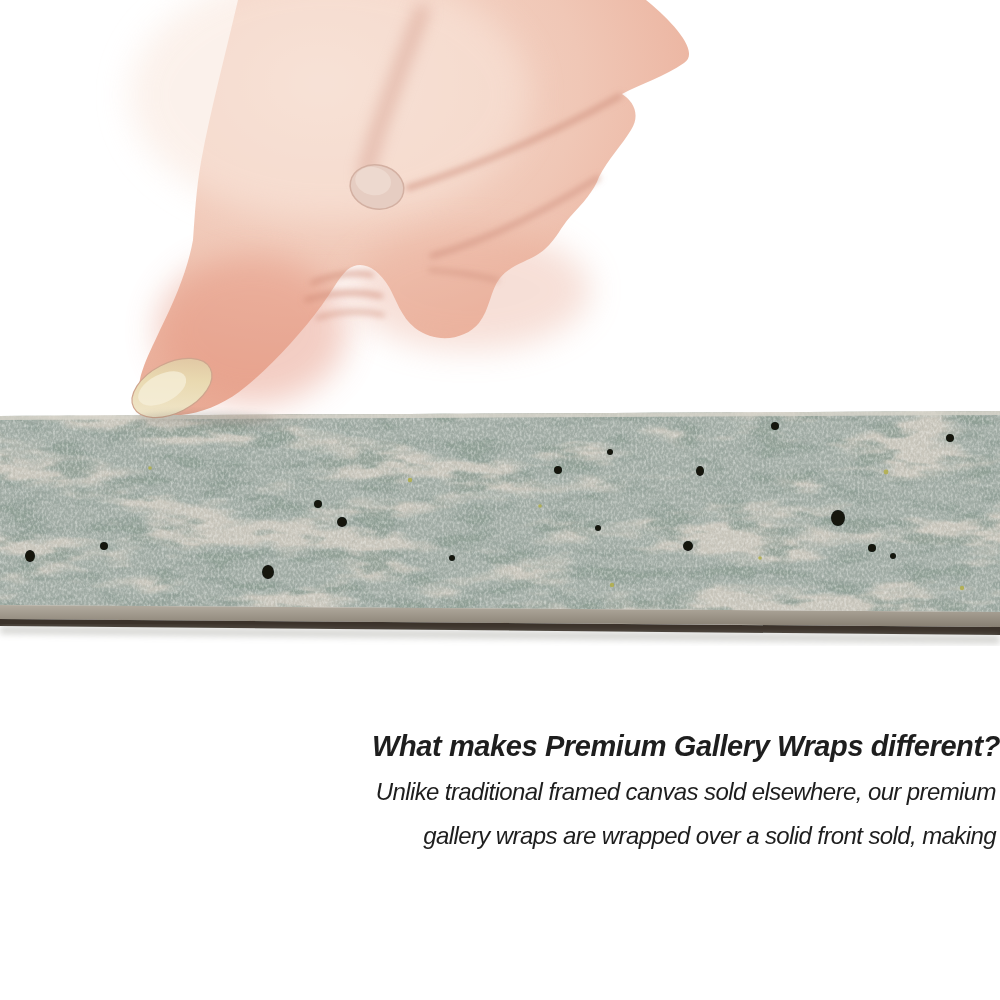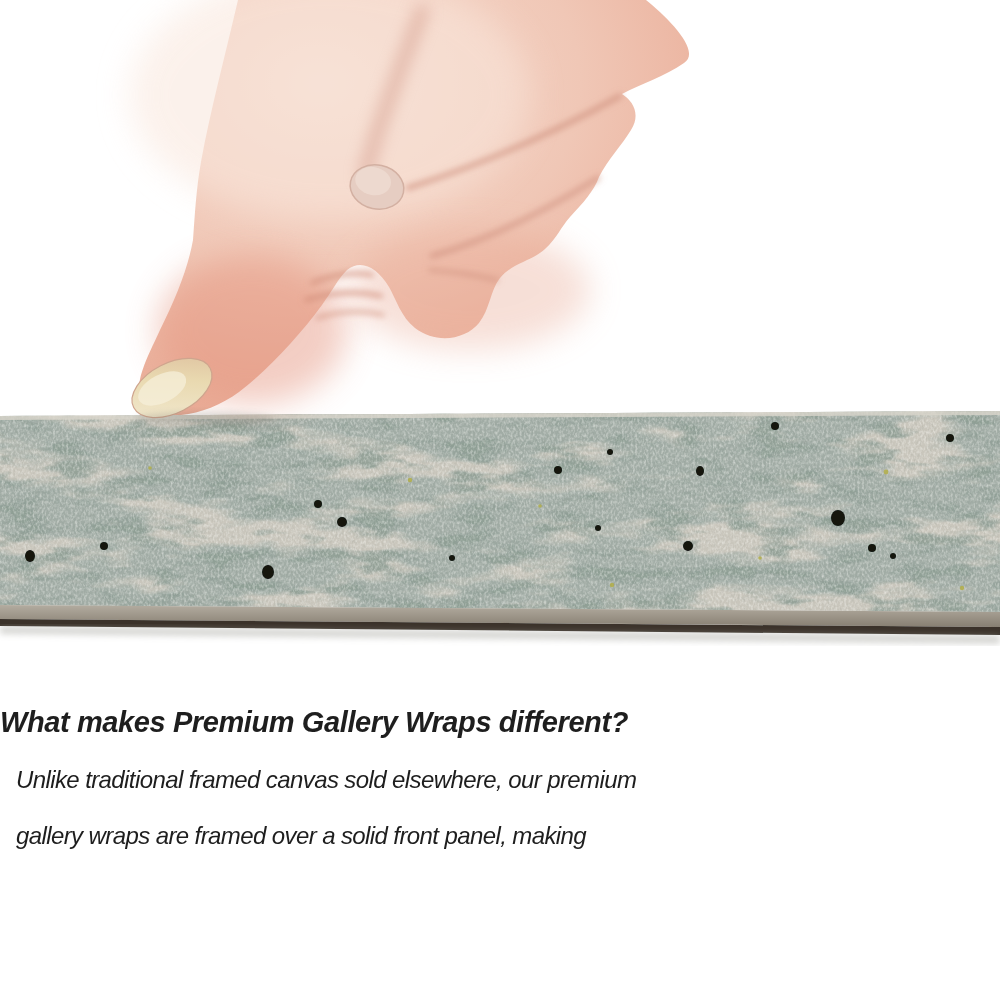--- a/index.html
+++ b/index.html
@@ -18,8 +18,8 @@
     position:absolute;left:0;top:0;width:1000px;height:432px;z-index:5;
   }
   .copy-block{
-    position:absolute;left:0;top:700px;width:1000px;
-    text-align:left;
+    position:absolute;left:0;top:724px;width:1000px;
+    text-align:right;
     font-style:italic;
     color:#1e1e1e;
     z-index:6;

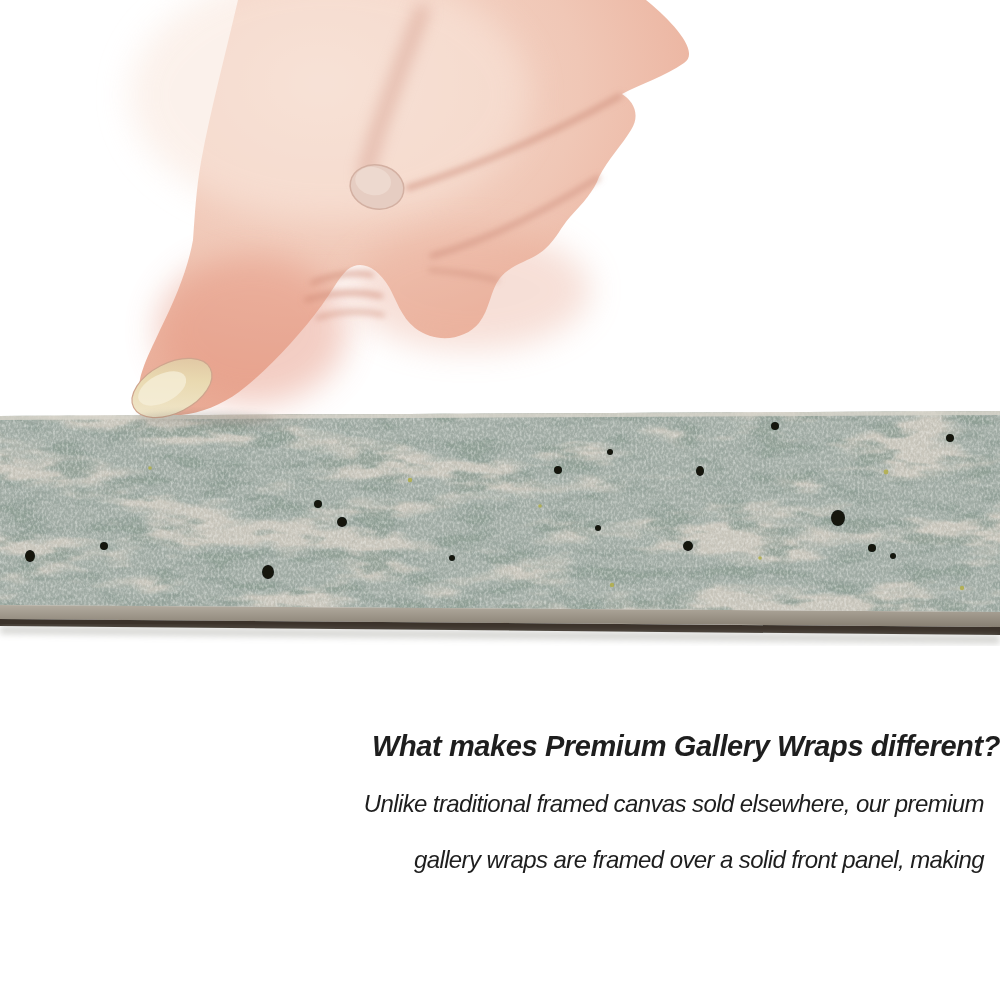--- a/index.html
+++ b/index.html
@@ -36,7 +36,7 @@
     font-weight:500;
     letter-spacing:-0.6px;
     line-height:40px;
-    margin:16px;
+    margin:4px;
   }
   svg{display:block;}
 </style>

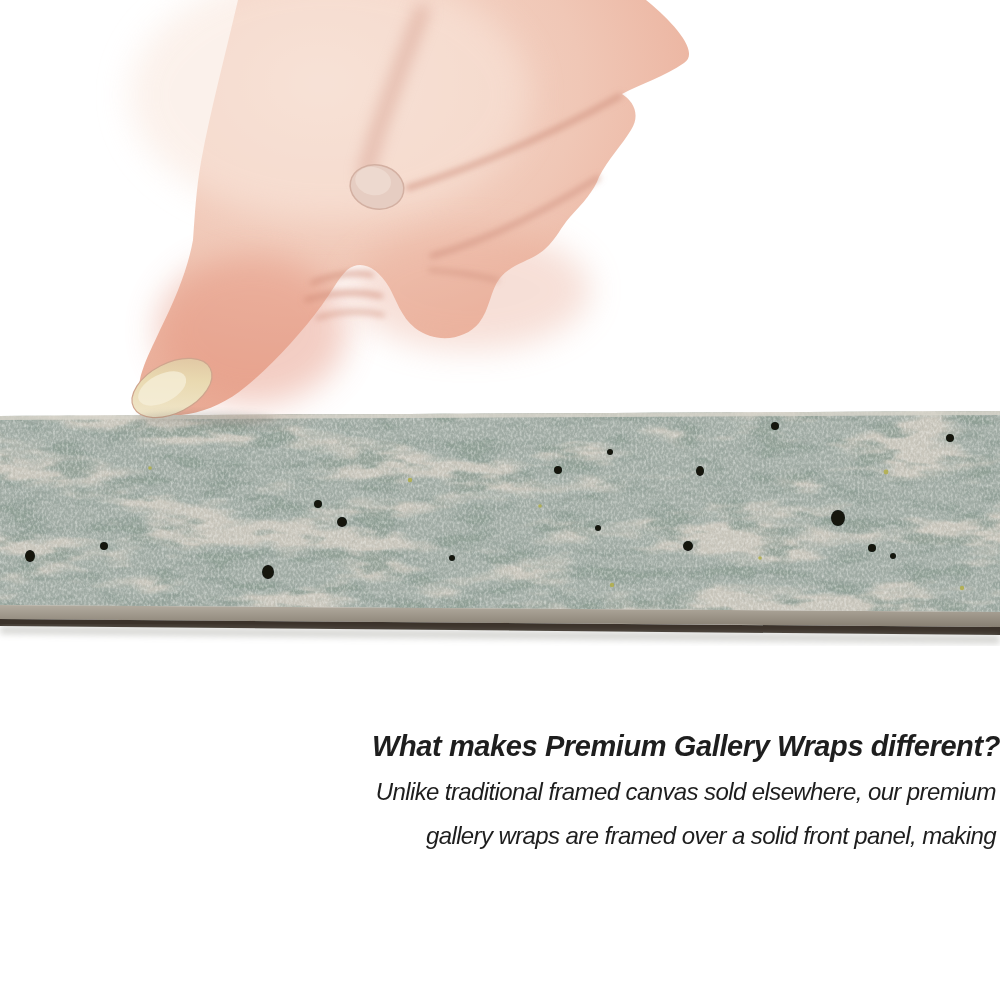--- a/index.html
+++ b/index.html
@@ -211,7 +211,7 @@
   <div class="copy-block">
     <p class="headline">What makes Premium Gallery Wraps different?</p>
     <p class="body-line">Unlike traditional framed canvas sold elsewhere, our premium</p>
-    <p class="body-line">gallery wraps are framed over a solid front panel, making</p>
+    <p class="body-line">gallery wraps are wrapped over a solid front sold, making</p>
   </div>
 
 </div>

